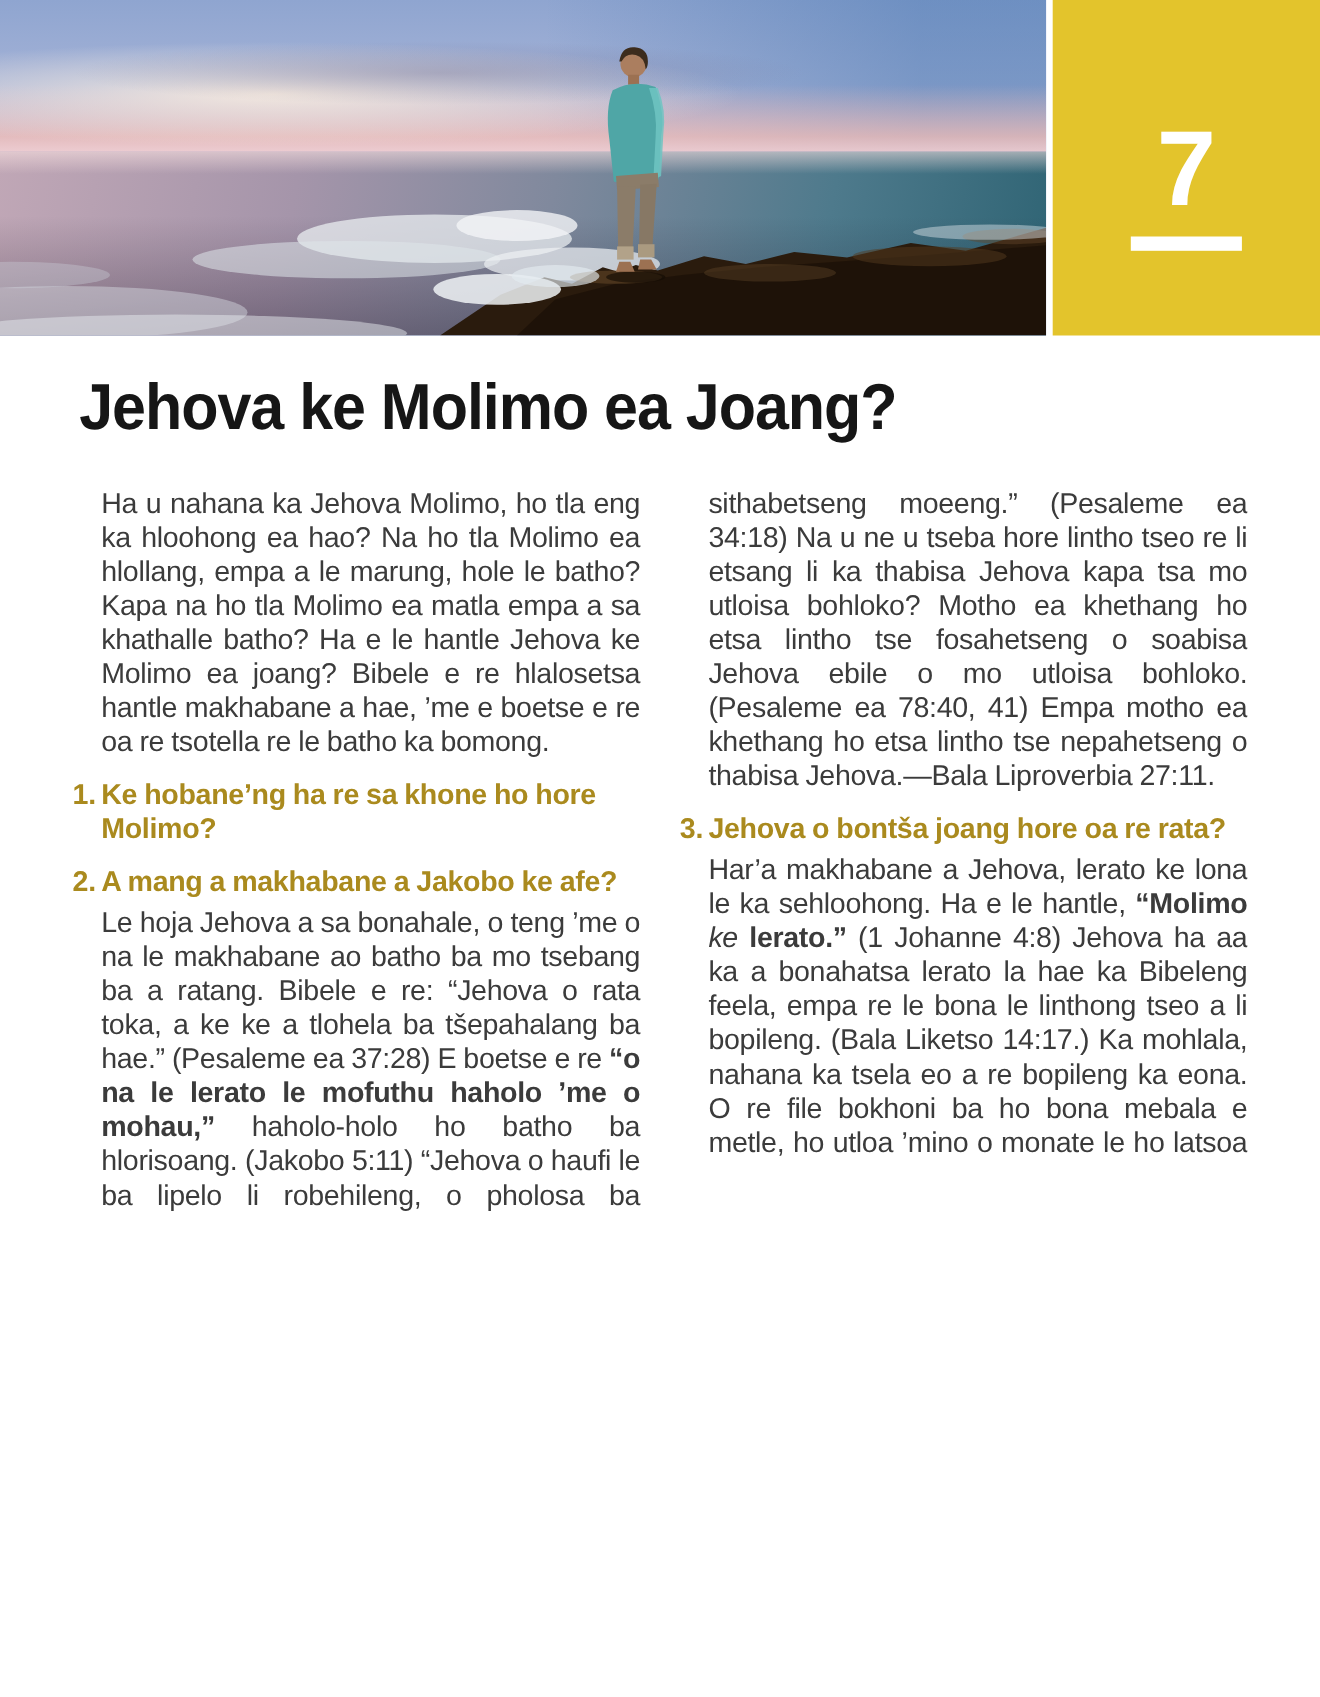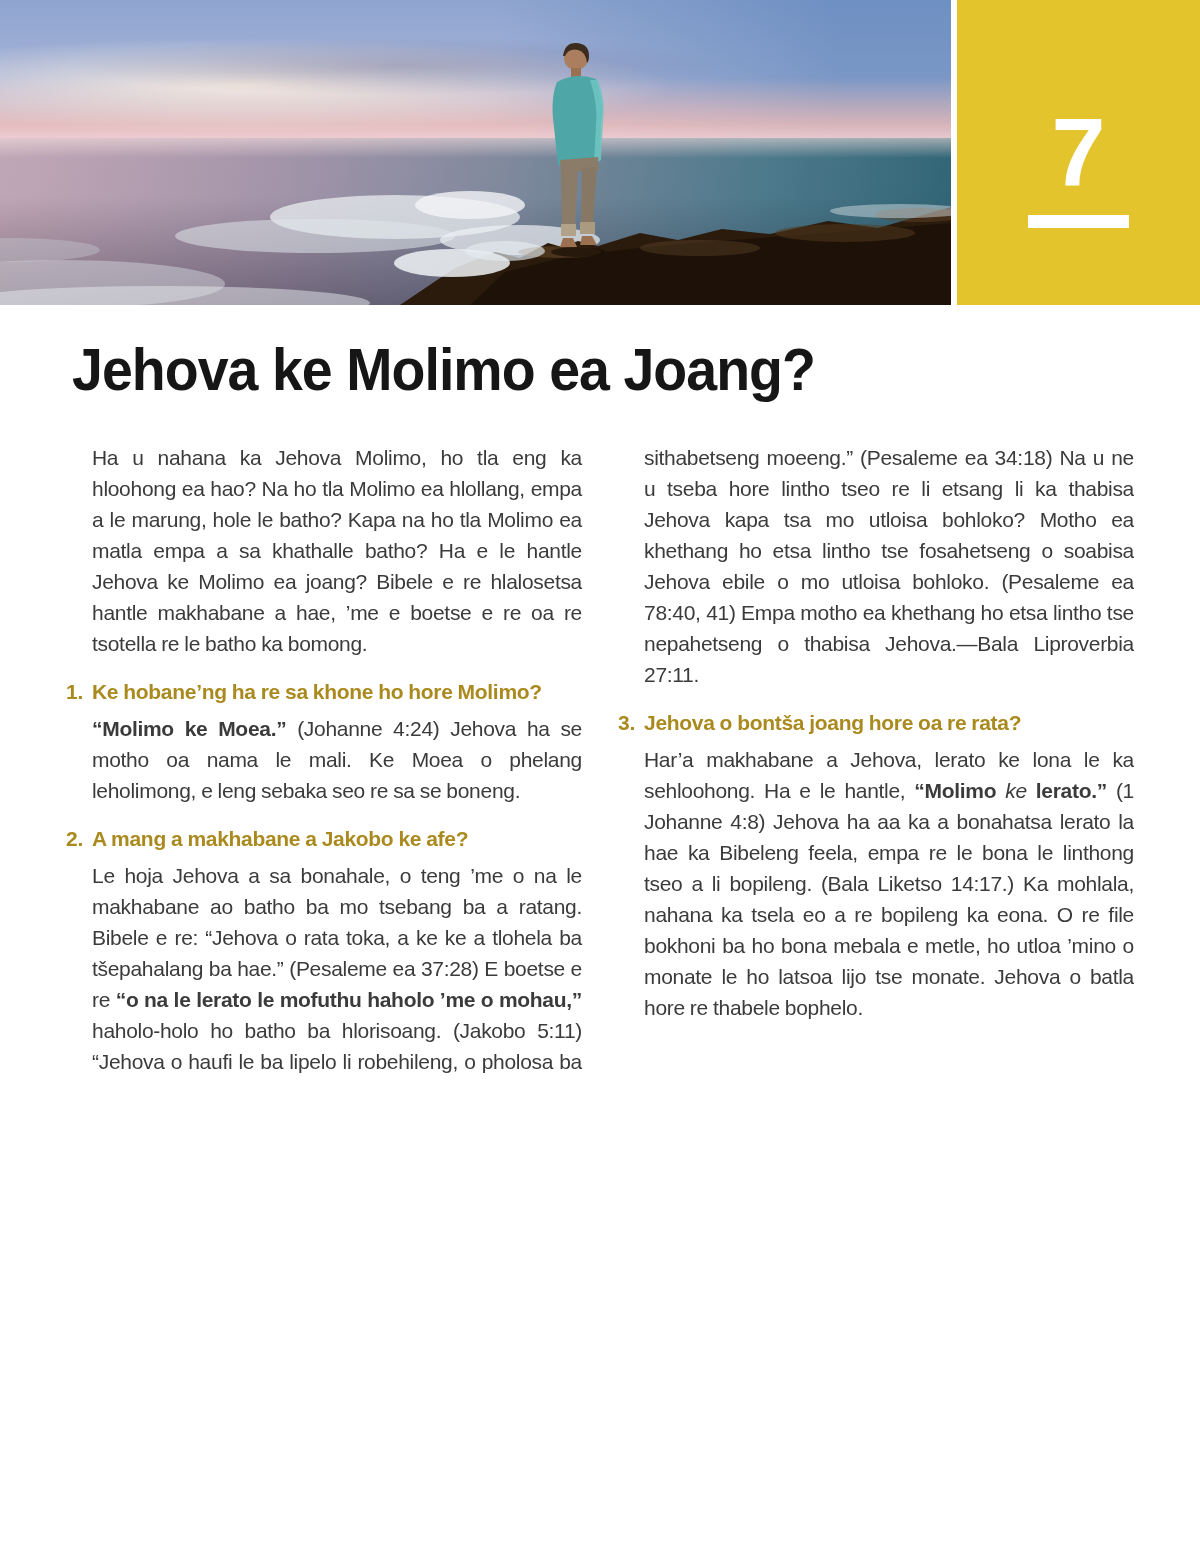--- a/index.html
+++ b/index.html
@@ -59,7 +59,7 @@
   .article{
     position:absolute;left:66px;top:442px;width:1068px;height:662px;
     column-count:2;column-gap:36px;column-fill:auto;overflow:hidden;
-    font-size:21px;line-height:31px;letter-spacing:-0.3px;word-spacing:-0.5px;
+    font-size:26px;line-height:31px;letter-spacing:-0.3px;word-spacing:-0.5px;
     color:var(--body-text);text-align:justify;
   }
   .article p{margin:0;padding-left:26px;}

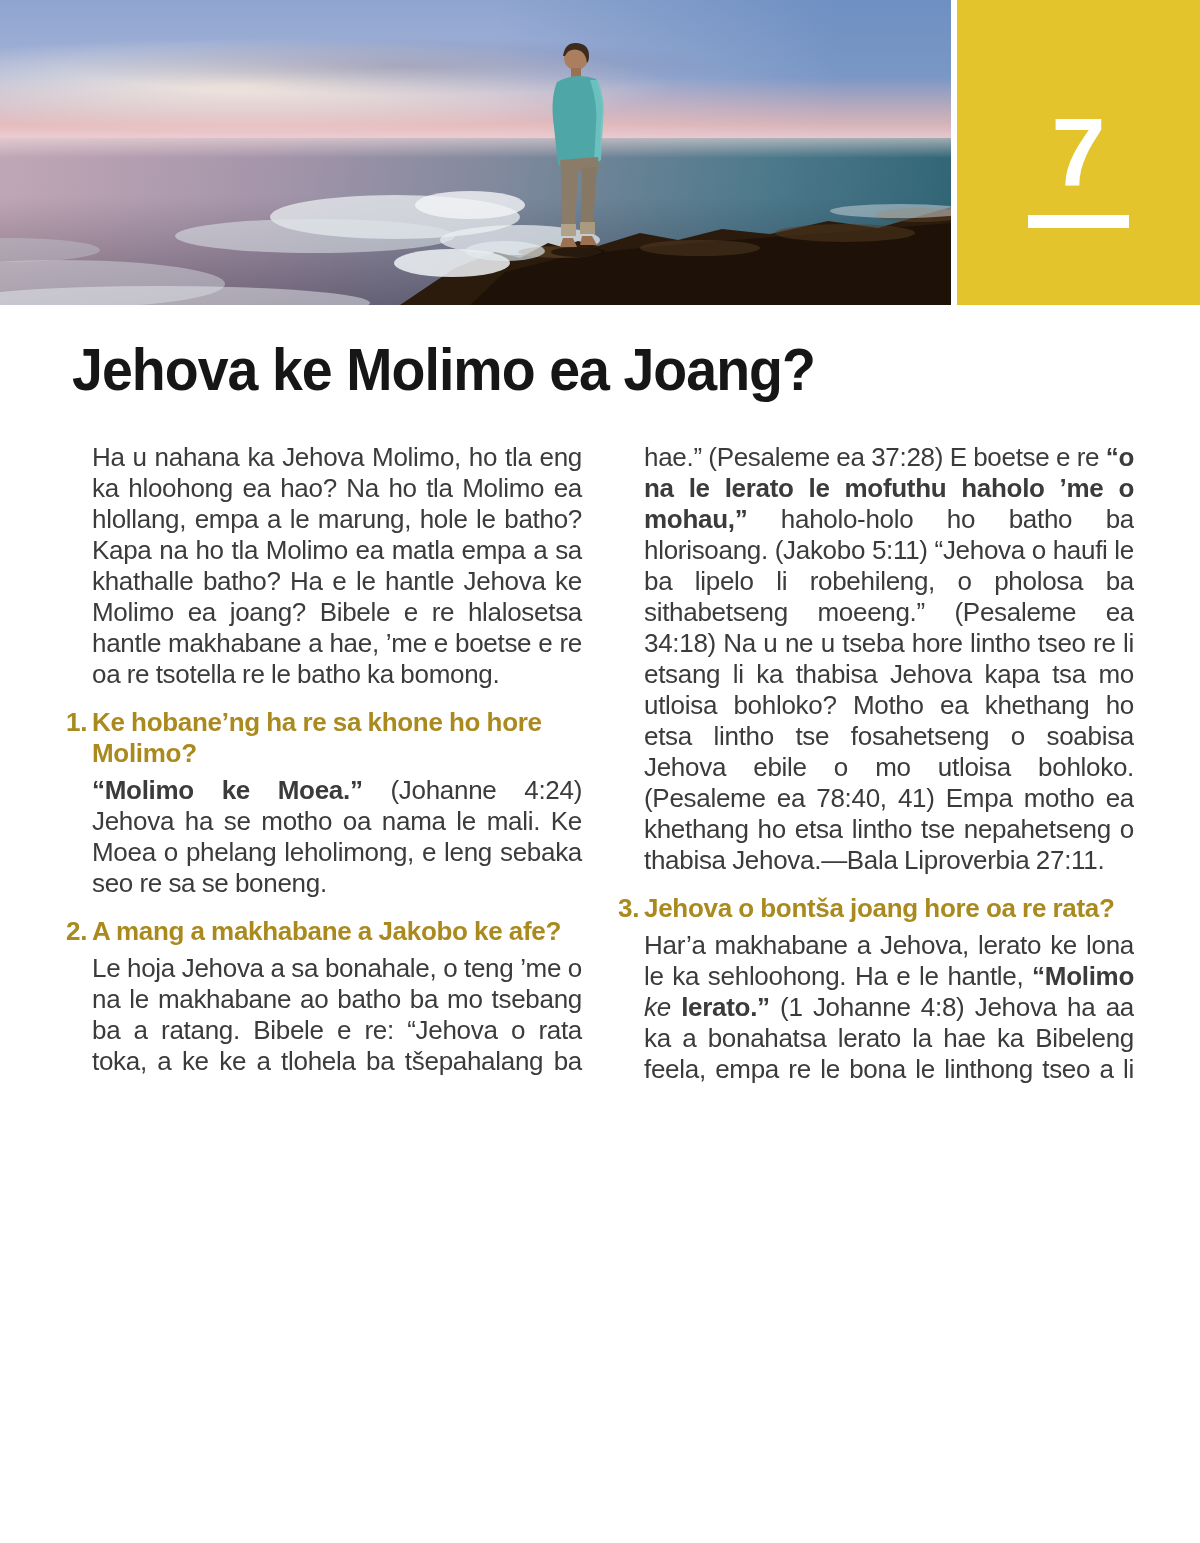--- a/index.html
+++ b/index.html
@@ -131,7 +131,6 @@
   <div class="q-heading">
     <span class="q-num">1.</span><span>Ke hobane’ng ha re sa khone ho hore Molimo?</span>
   </div>
-  <p><span class="bold">“Molimo ke Moea.”</span><span class="normal"> (Johanne 4:24) Jehova ha se motho oa nama le mali. Ke Moea o phelang leholimong, e leng sebaka seo re sa se boneng.</span></p>
 
   <div class="q-heading">
     <span class="q-num">2.</span><span>A mang a makhabane a Jakobo ke afe?</span>

